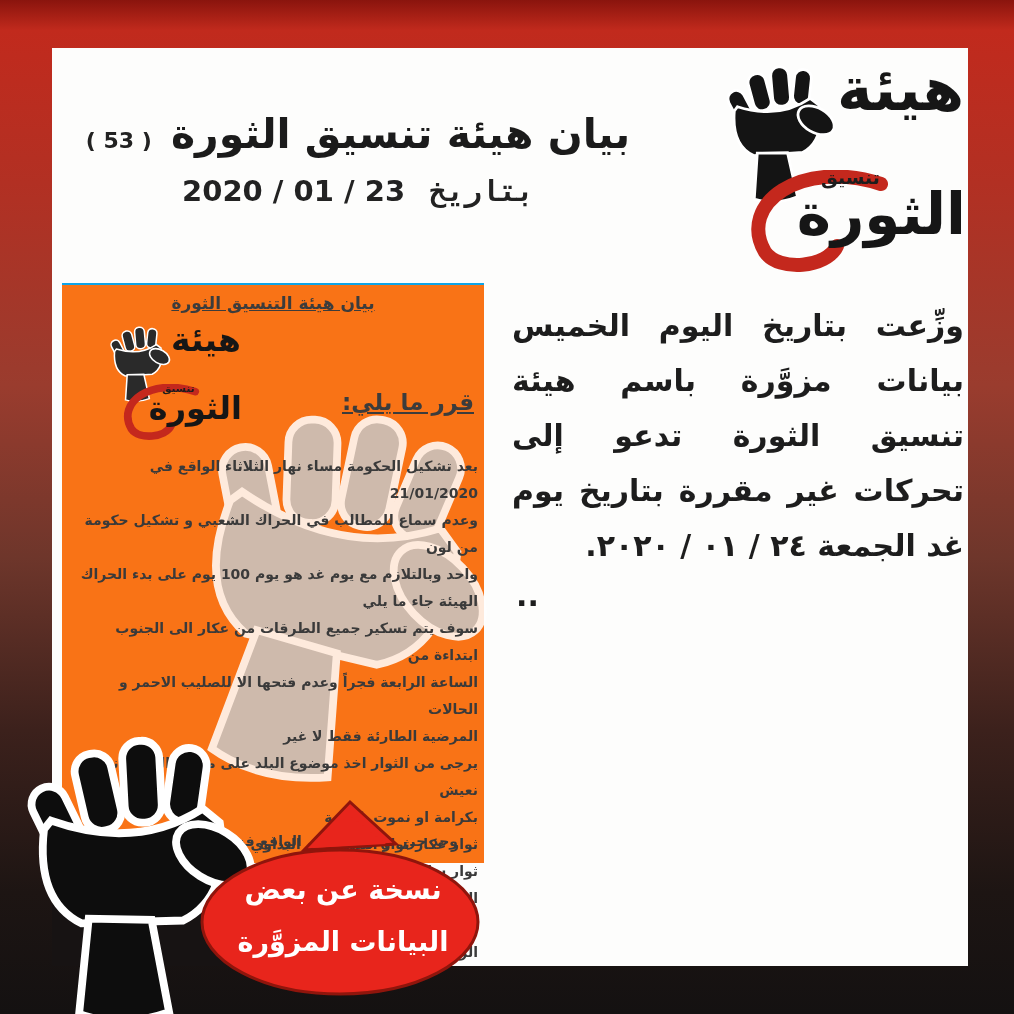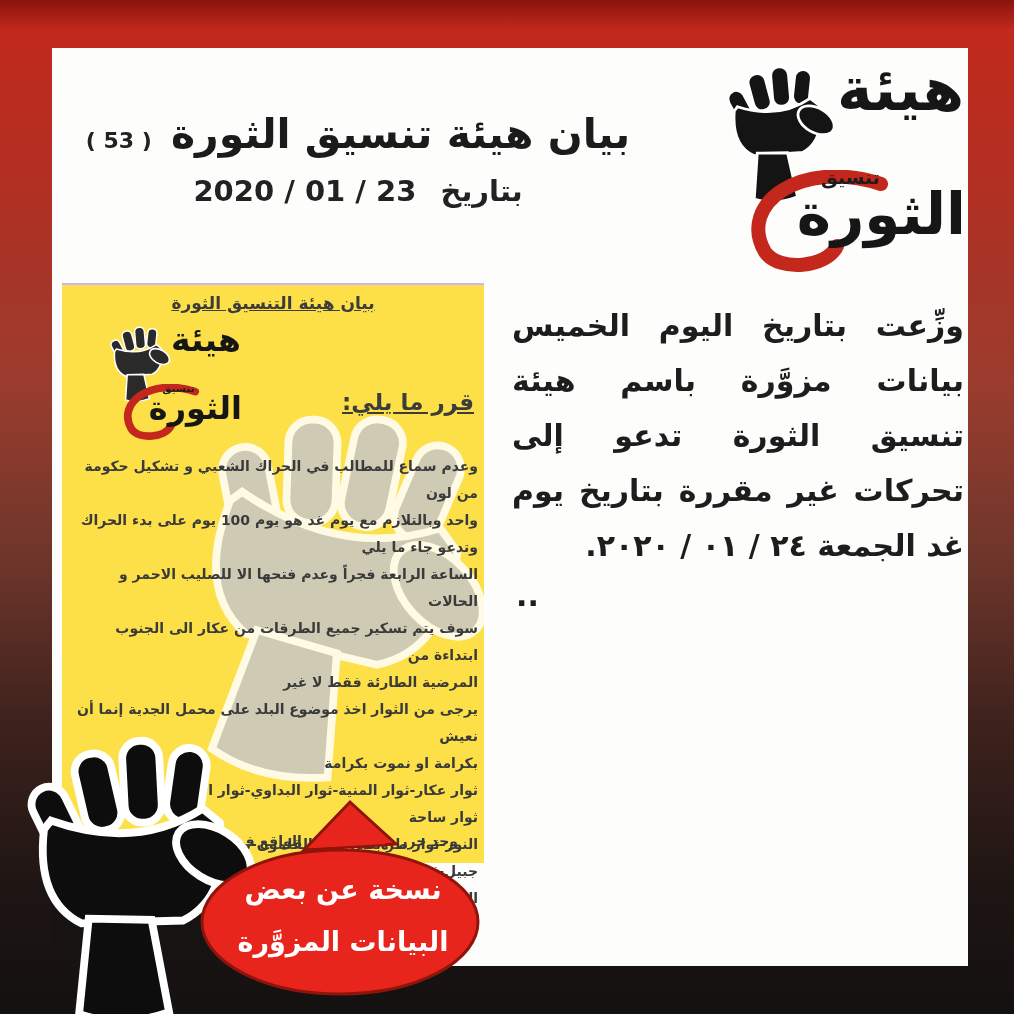--- a/index.html
+++ b/index.html
@@ -13,7 +13,7 @@
   .main-title{font-size:41px;font-weight:bold;letter-spacing:0;}
   .issue-number{font-size:22px;font-weight:bold;color:#222;margin-right:14px;}
   .date-line{margin-top:16px;font-size:29px;font-weight:bold;color:#222;}
-  .date-line .dl{margin-left:14px;}
+  .date-line .dl{margin-left:14px;font-family:Liberation Mono, monospace;}
 
   
   .logo{position:absolute;width:245px;height:225px;}

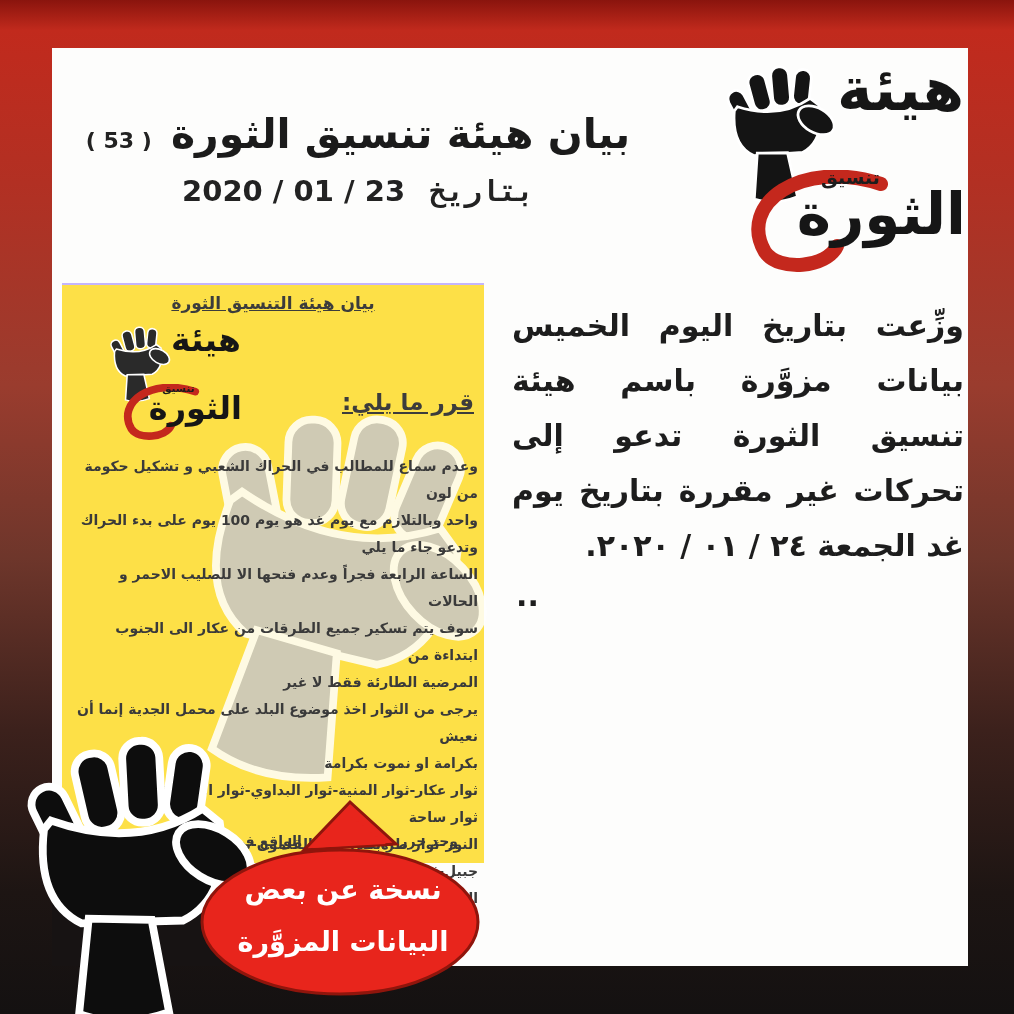--- a/index.html
+++ b/index.html
@@ -25,7 +25,7 @@
   .logo .swoosh{position:absolute;left:10px;top:118px;}
 
   
-  .doc{position:absolute;left:10px;top:235px;width:422px;height:578px;background:#fde047;border-top:2px solid #c4b5fd;direction:rtl;}
+  .doc{position:absolute;left:10px;top:235px;width:422px;height:578px;background:#f97316;border-top:2px solid #0ea5e9;direction:rtl;}
   .doc-watermark{position:absolute;right:-14px;top:86px;opacity:.85;transform:rotate(9deg);}
   .doc-title{position:relative;margin-top:8px;text-align:center;font-size:17px;font-weight:bold;color:#3c3c3c;text-decoration:underline;z-index:2;}
   .doc .logo-doc{transform:scale(.55);transform-origin:top right;top:34px;right:242px;z-index:2;}

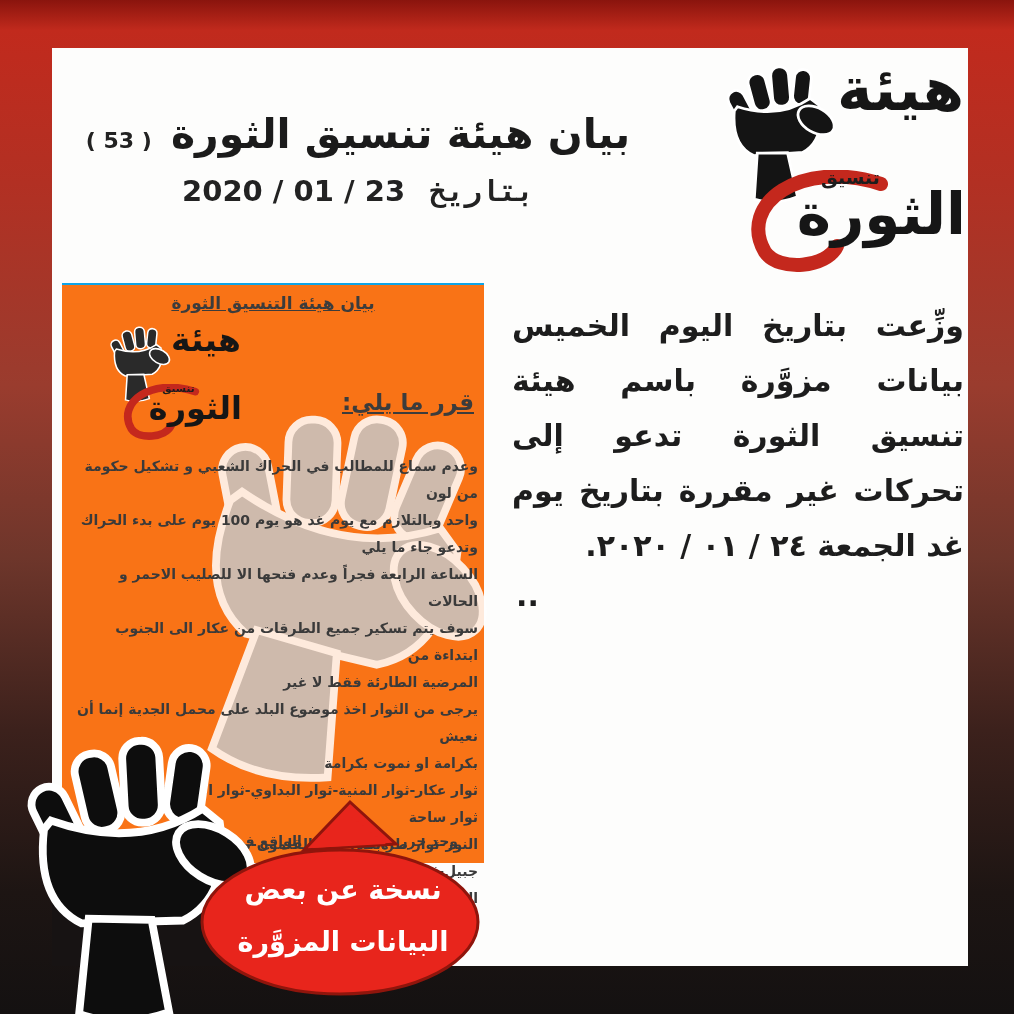--- a/index.html
+++ b/index.html
@@ -111,6 +111,7 @@
       </div>
       <div class="decree">قرر ما يلي:</div>
       <div class="doc-body">
+        <div>بعد تشكيل الحكومة مساء نهار الثلاثاء الواقع في 21/01/2020</div>
         <div>وعدم سماع للمطالب في الحراك الشعبي و تشكيل حكومة من لون</div>
         <div>واحد وبالتلازم مع يوم غد هو يوم 100 يوم على بدء الحراك</div>
         <div>وتدعو جاء ما يلي</div>

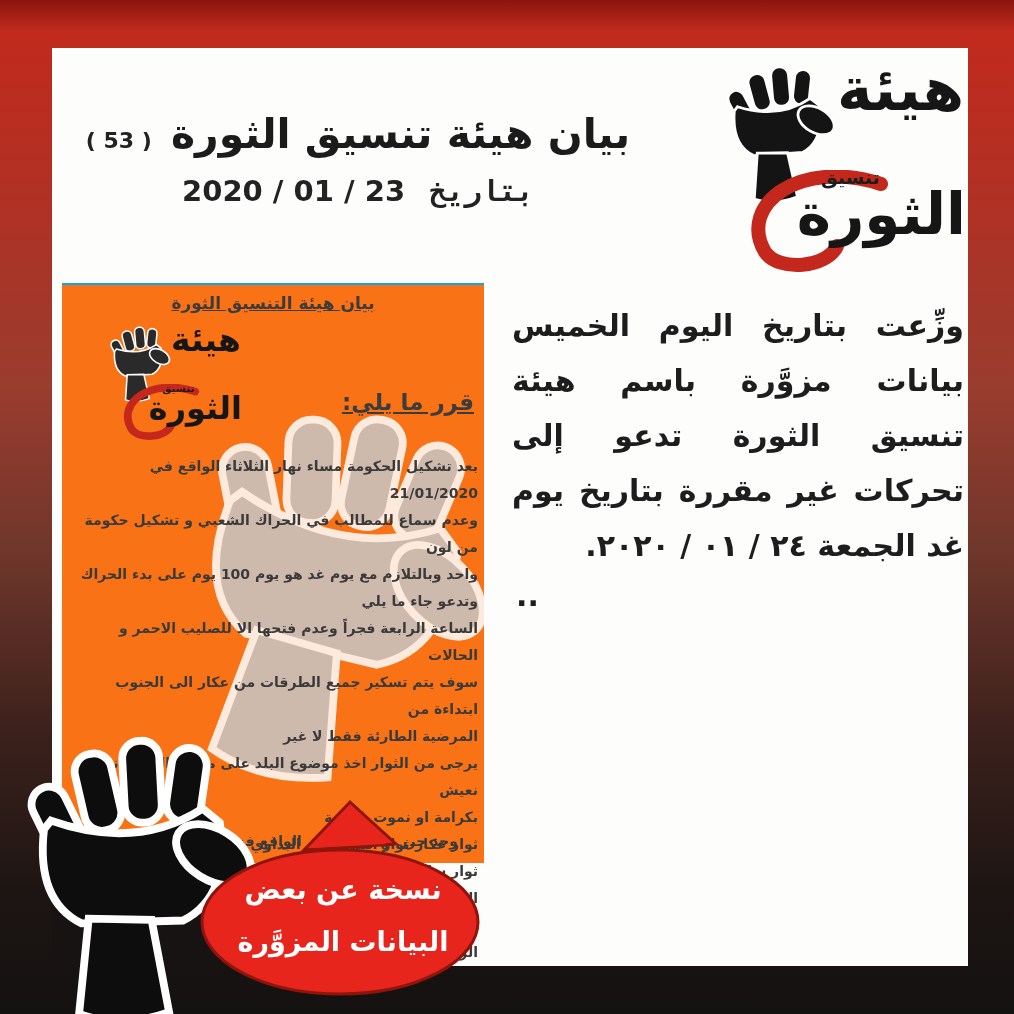--- a/index.html
+++ b/index.html
@@ -114,7 +114,7 @@
         <div>بعد تشكيل الحكومة مساء نهار الثلاثاء الواقع في 21/01/2020</div>
         <div>وعدم سماع للمطالب في الحراك الشعبي و تشكيل حكومة من لون</div>
         <div>واحد وبالتلازم مع يوم غد هو يوم 100 يوم على بدء الحراك</div>
-        <div>وتدعو جاء ما يلي</div>
+        <div>الهيئة جاء ما يلي</div>
         <div>الساعة الرابعة فجراً وعدم فتحها الا للصليب الاحمر و الحالات</div>
         <div>سوف يتم تسكير جميع الطرقات من عكار الى الجنوب ابتداءة من</div>
         <div>المرضية الطارئة فقط لا غير</div>

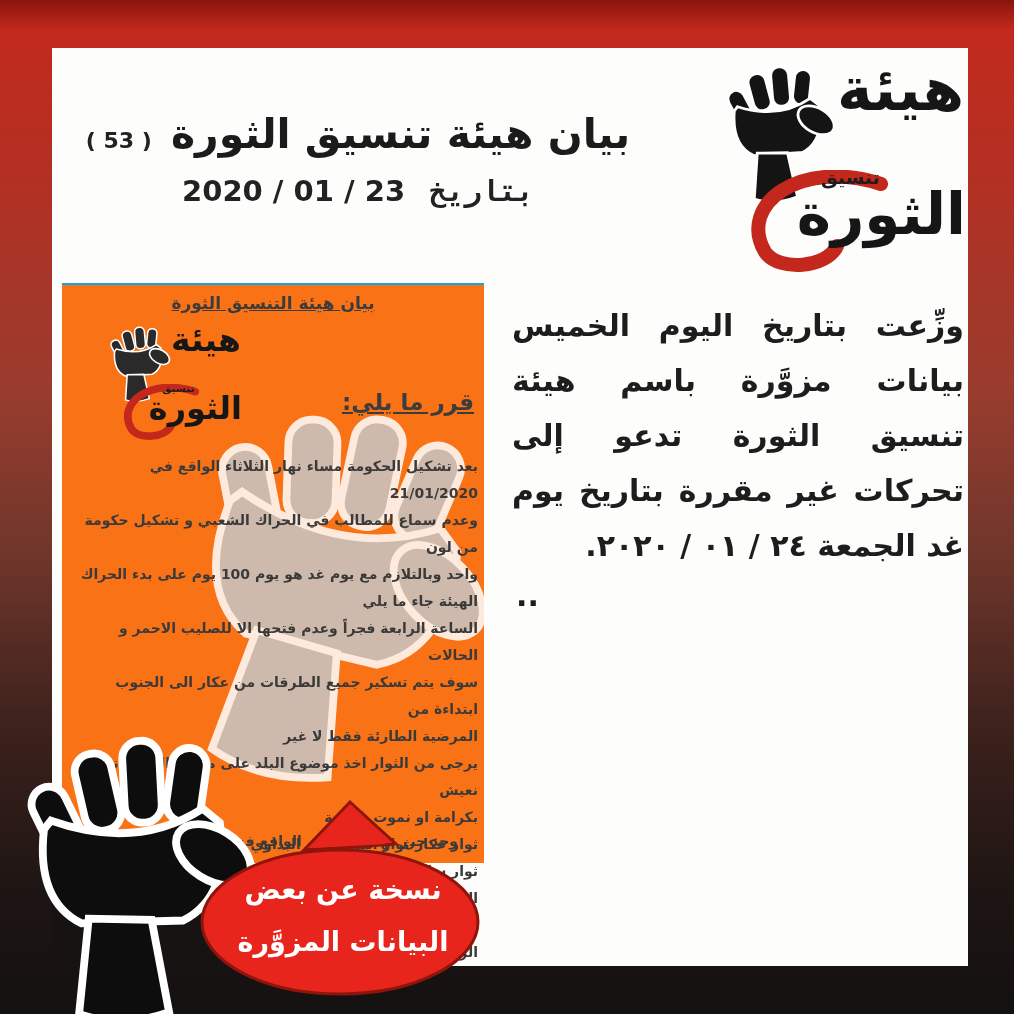--- a/index.html
+++ b/index.html
@@ -115,8 +115,8 @@
         <div>وعدم سماع للمطالب في الحراك الشعبي و تشكيل حكومة من لون</div>
         <div>واحد وبالتلازم مع يوم غد هو يوم 100 يوم على بدء الحراك</div>
         <div>الهيئة جاء ما يلي</div>
+        <div>سوف يتم تسكير جميع الطرقات من عكار الى الجنوب ابتداءة من</div>
         <div>الساعة الرابعة فجراً وعدم فتحها الا للصليب الاحمر و الحالات</div>
-        <div>سوف يتم تسكير جميع الطرقات من عكار الى الجنوب ابتداءة من</div>
         <div>المرضية الطارئة فقط لا غير</div>
         <div>يرجى من الثوار اخذ موضوع البلد على محمل الجدية إنما أن نعيش</div>
         <div>بكرامة او نموت بكرامة</div>

